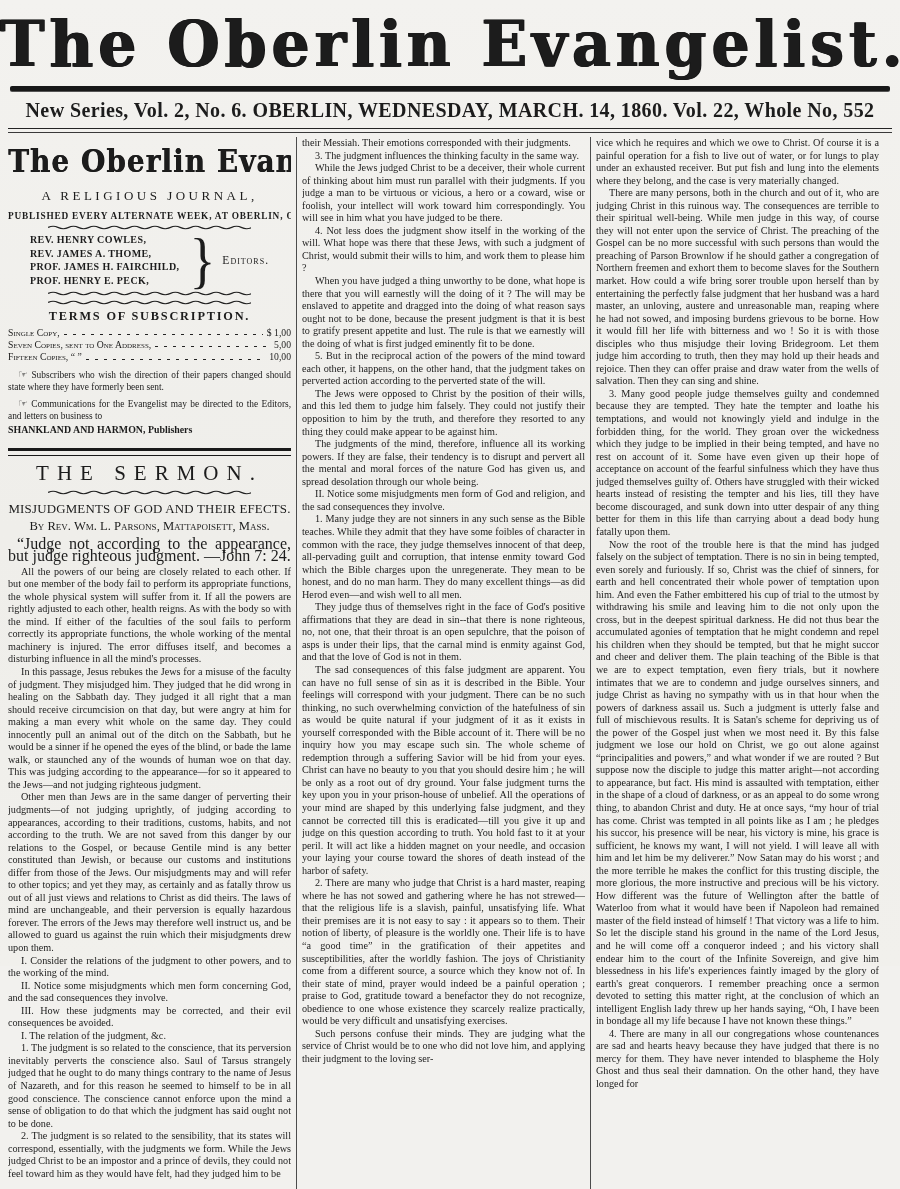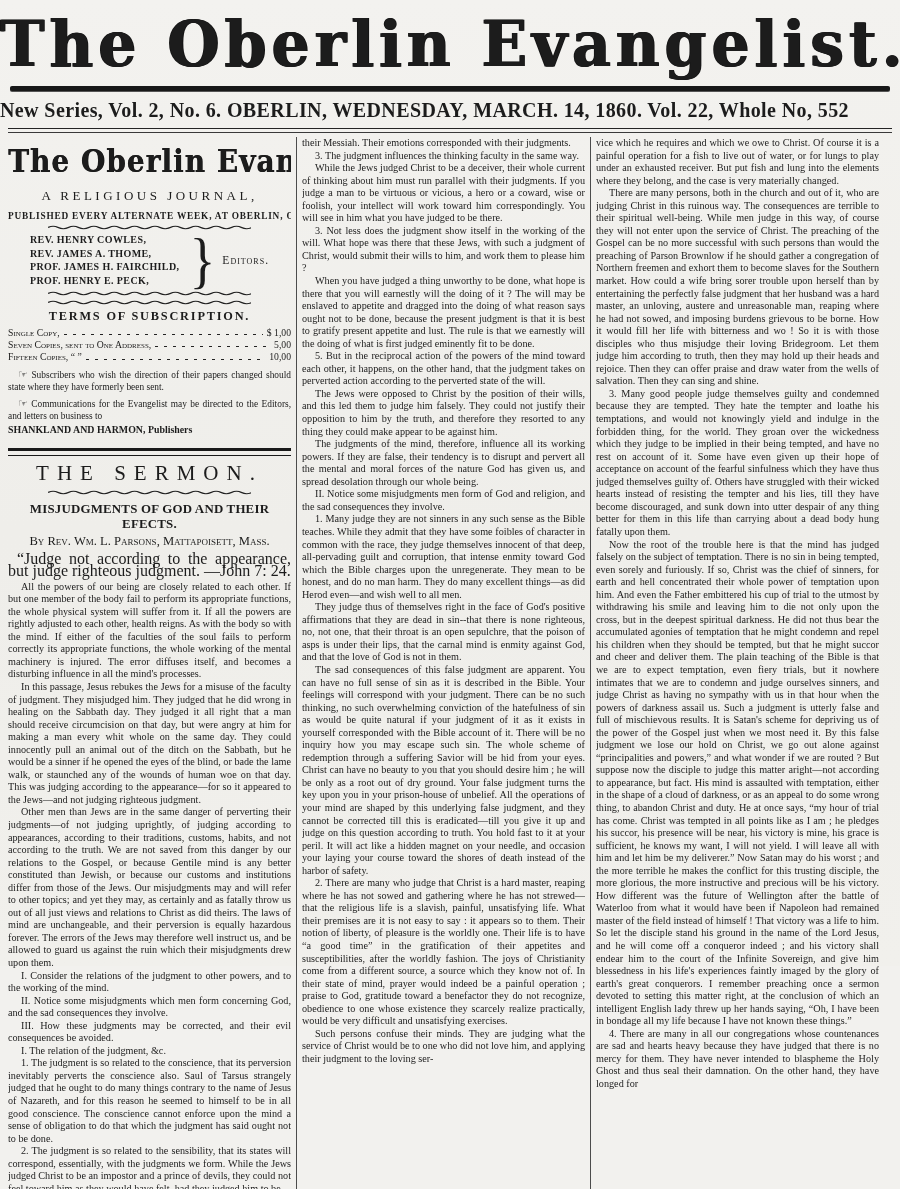--- a/index.html
+++ b/index.html
@@ -23,7 +23,7 @@
   .rule-thick{height:5px;background:#181818;margin:1px 10px 0;border-radius:2px;
     box-shadow:0 1px 0 #555;}
   .dateline{
-    font-weight:700;font-size:20px;
+    text-align:center;font-weight:700;font-size:20px;
     padding:8px 0 6px;letter-spacing:0.4px;white-space:nowrap;
   }
   .rule-double{height:3px;border-top:1.6px solid #242424;border-bottom:1px solid #3a3a3a;margin:0 8px;}

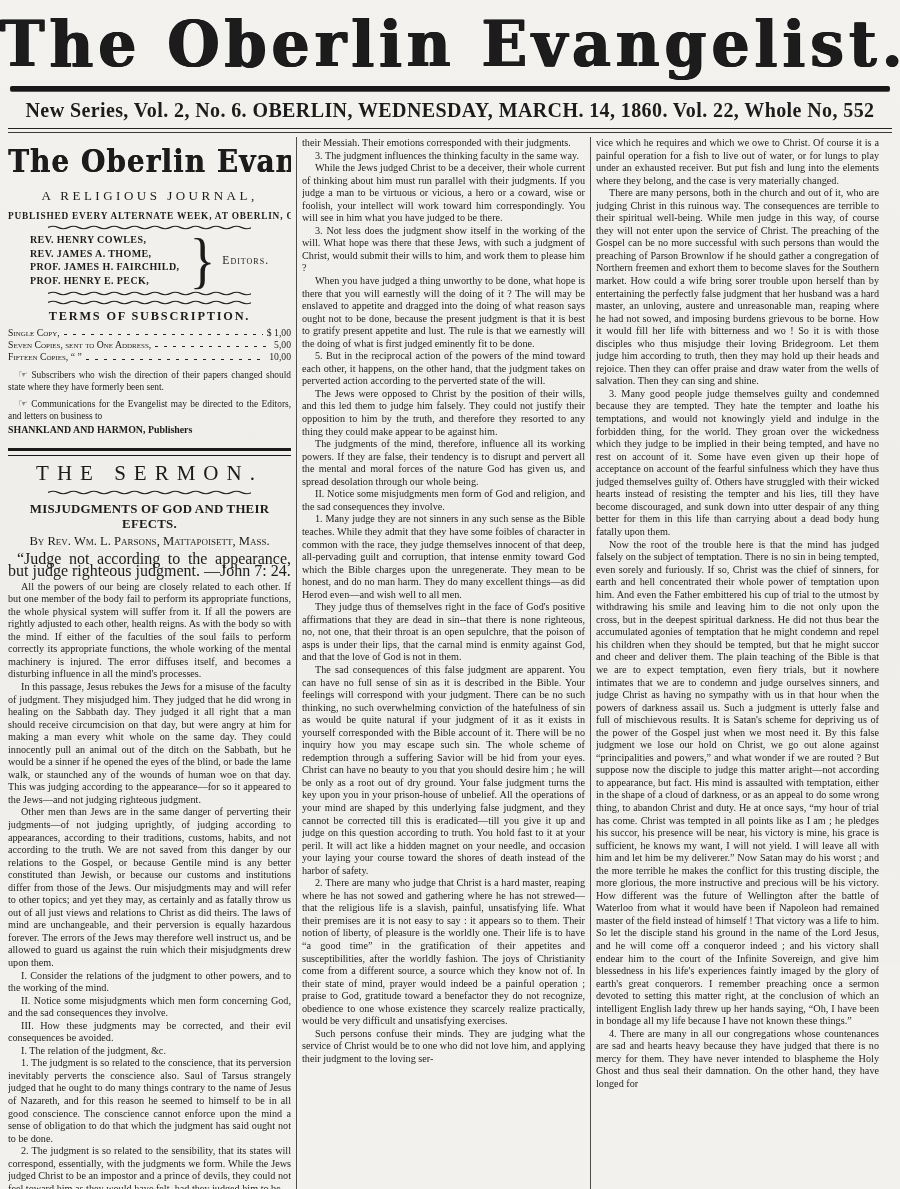--- a/index.html
+++ b/index.html
@@ -151,7 +151,7 @@
       <p class="body" style="text-indent:0;">their Messiah.  Their emotions corresponded with their judgments.</p>
       <p class="body">3. The judgment influences the thinking faculty in the same way.</p>
       <p class="body">While the Jews judged Christ to be a deceiver, their whole current of thinking about him must run parallel with their judgments.  If you judge a man to be virtuous or vicious, a hero or a coward, wise or foolish, your intellect will work toward him correspondingly.  You will see in him what you have judged to be there.</p>
-      <p class="body">3. Not less does the judgment show itself in the working of the will.  What hope was there that these Jews, with such a judgment of Christ, would submit their wills to him, and work them to please him ?</p>
+      <p class="body">4. Not less does the judgment show itself in the working of the will.  What hope was there that these Jews, with such a judgment of Christ, would submit their wills to him, and work them to please him ?</p>
       <p class="body">When you have judged a thing unworthy to be done, what hope is there that you will earnestly will the doing of it ?  The will may be enslaved to appetite and dragged into the doing of what reason says ought not to be done, because the present judgment is that it is best to gratify present appetite and lust.  The rule is that we earnestly will the doing of what is first judged eminently fit to be done.</p>
       <p class="body">5. But in the reciprocal action of the powers of the mind toward each other, it happens, on the other hand, that the judgment takes on perverted action according to the perverted state of the will.</p>
       <p class="body">The Jews were opposed to Christ by the position of their wills, and this led them to judge him falsely.  They could not justify their opposition to him by the truth, and therefore they resorted to any thing they could make appear to be against him.</p>

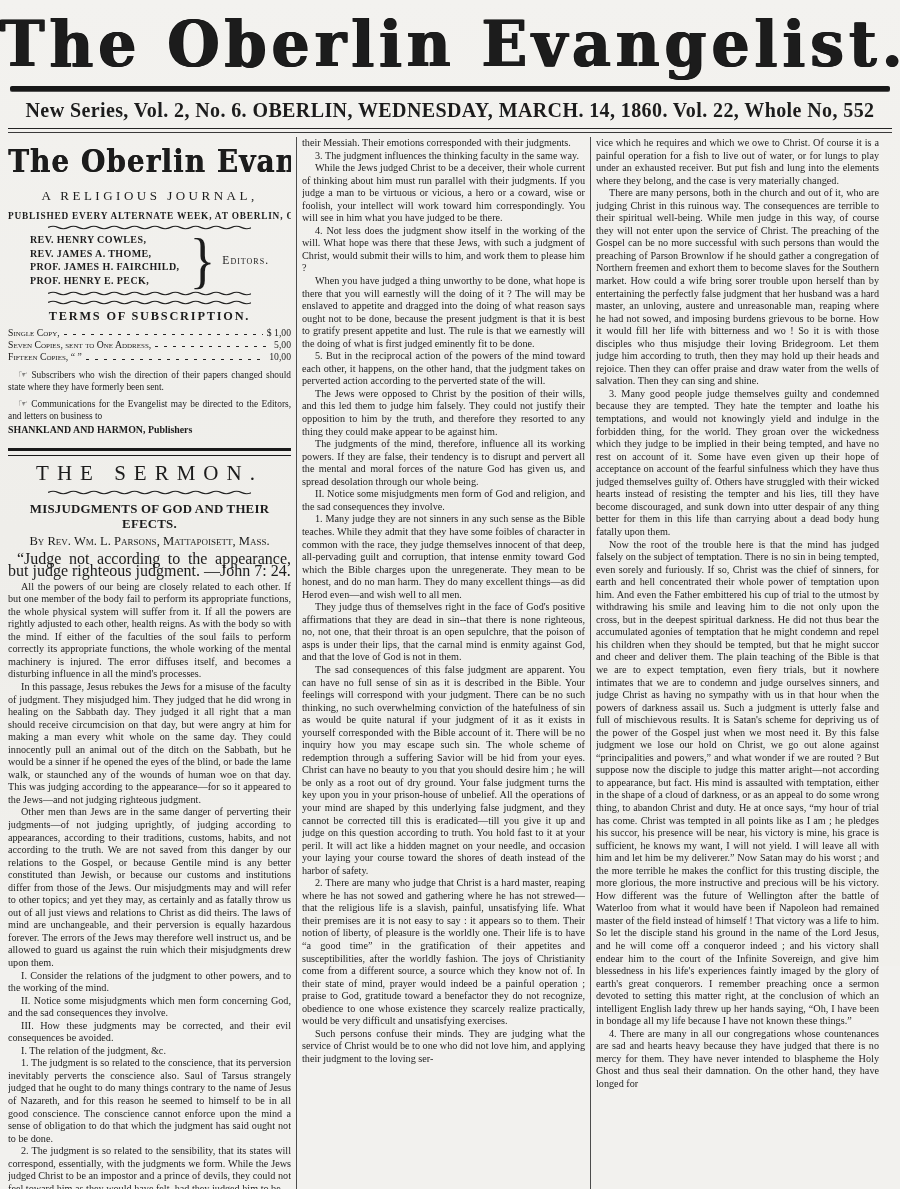--- a/index.html
+++ b/index.html
@@ -59,7 +59,7 @@
   .publishers{text-align:left;font-size:9.9px;font-weight:700;margin:2px 2px 13px 0;}
   .rule-heavy{height:4px;border-top:3px solid #1a1a1a;border-bottom:1px solid #1a1a1a;margin:3px 0 5px;}
   .sermon-head{text-align:center;font-size:21px;letter-spacing:8px;margin:5px 0 1px;white-space:nowrap;}
-  .article-title{text-align:center;font-weight:700;font-size:12.9px;letter-spacing:0.2px;margin:7px 0 2px;}
+  .article-title{text-align:center;font-weight:400;font-size:12.9px;letter-spacing:0.2px;margin:7px 0 2px;}
   .byline{text-align:center;font-variant:small-caps;font-size:12.6px;margin-bottom:4px;white-space:nowrap;}
   .epigraph{font-size:16px;line-height:12px;text-align:justify;margin:1px 0 4px;text-indent:9px;}
 </style>

